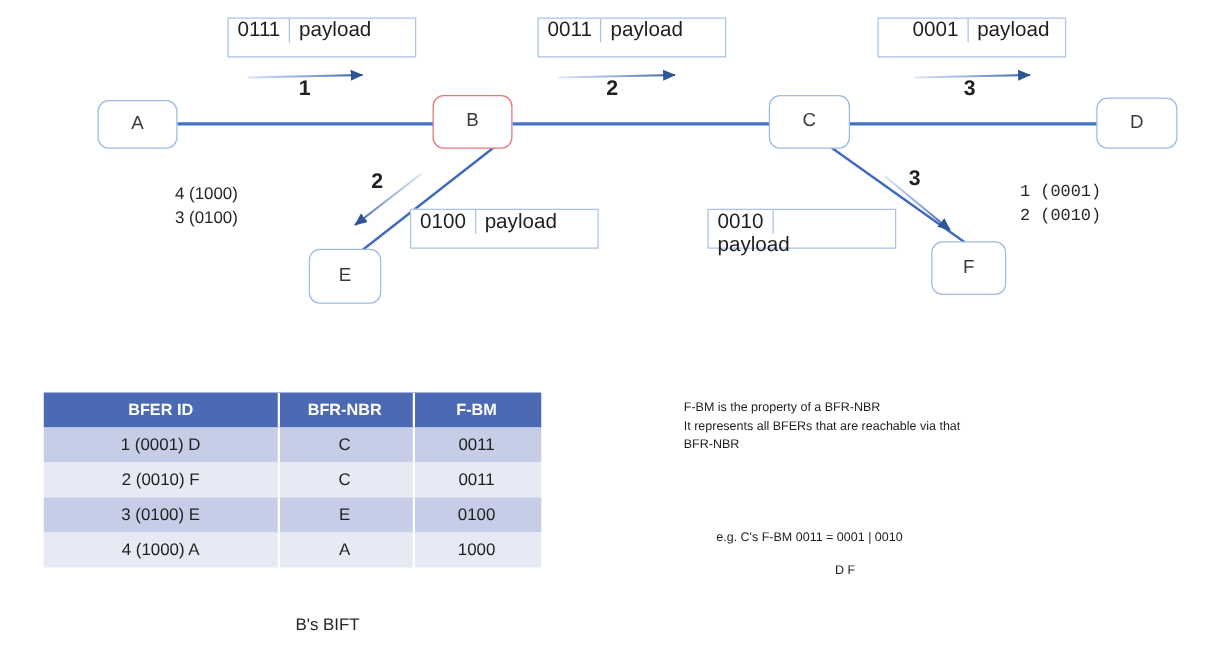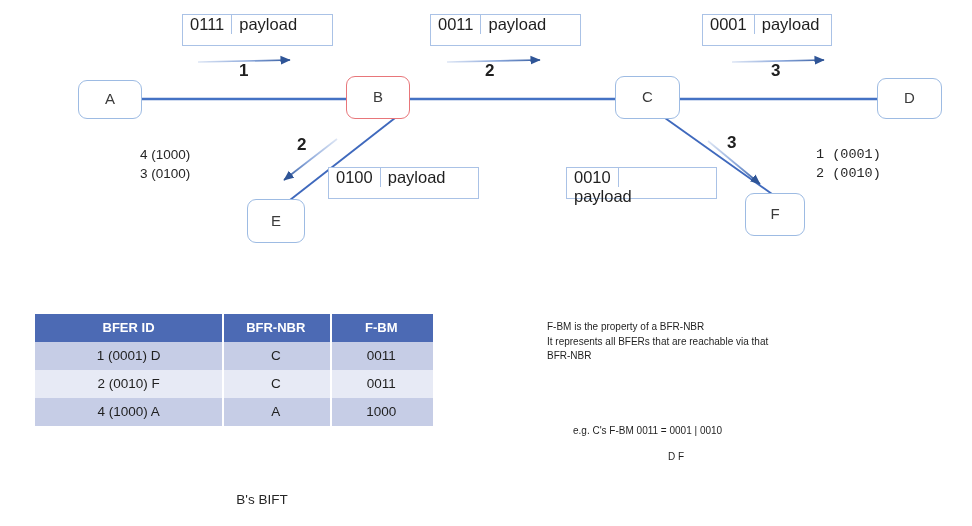--- a/index.html
+++ b/index.html
@@ -223,7 +223,7 @@
     <span class="pl">payload</span>
   </div>
 
-  <div class="packet" style="left:702px; top:14px; width:130px; height:32px;">
+  <div class="packet" style="left:702px; top:14px; width:151px; height:32px;padding-left:20px;">
     <span class="bits">0001</span>
     <span class="pl">payload</span>
   </div>

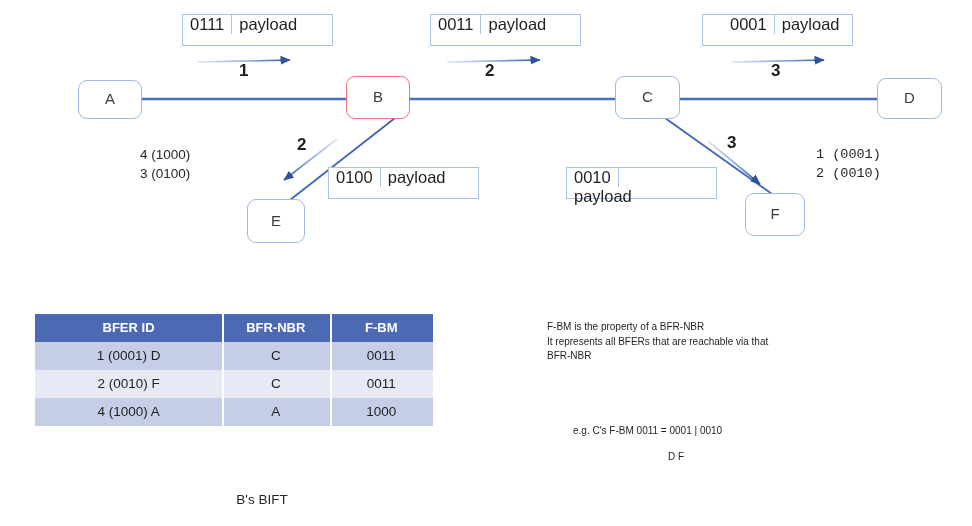--- a/index.html
+++ b/index.html
@@ -279,6 +279,11 @@
         <td class="sep">0011</td>
       </tr>
       <tr>
+        <td>3 (0100) E</td>
+        <td class="sep">E</td>
+        <td class="sep">0100</td>
+      </tr>
+      <tr>
         <td>4 (1000) A</td>
         <td class="sep">A</td>
         <td class="sep">1000</td>

